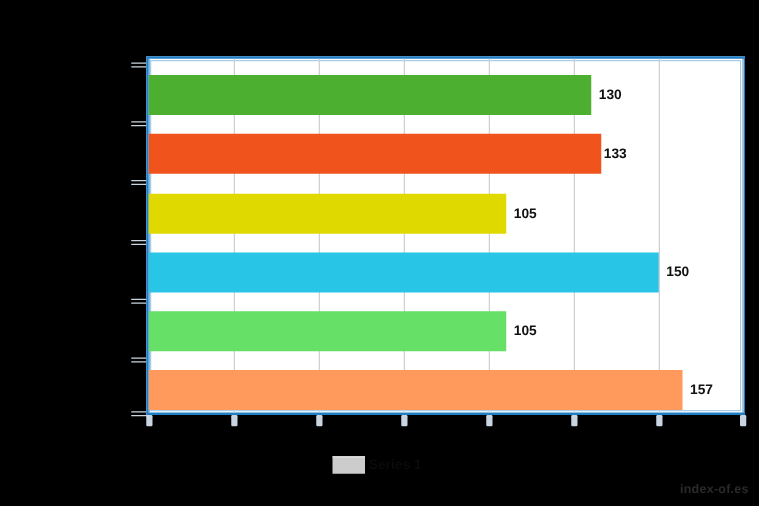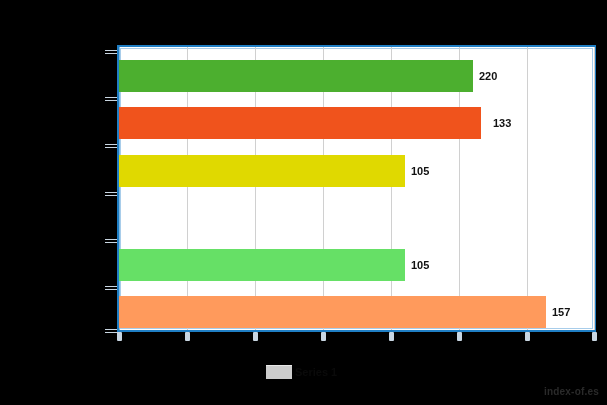--- a/index.html
+++ b/index.html
@@ -176,7 +176,7 @@
 
     <div class="bar-row" style="top:13px;height:32px;">
       <div class="bar" style="width:354px;background:#4CAF2F;"></div>
-      <div class="bar-label" style="left:354px;">220</div>
+      <div class="bar-label" style="left:354px;">130</div>
     </div>
 
     <div class="bar-row" style="top:60px;height:32px;">

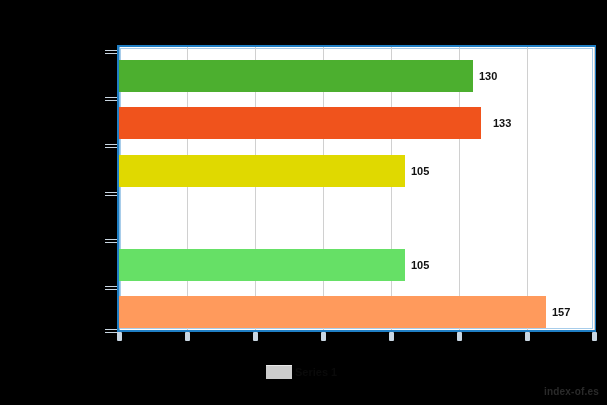--- a/index.html
+++ b/index.html
@@ -181,7 +181,7 @@
 
     <div class="bar-row" style="top:60px;height:32px;">
       <div class="bar" style="width:362px;background:#F0531C;"></div>
-      <div class="bar-label" style="left:368px;text-align:center;">133</div>
+      <div class="bar-label" style="left:358px;text-align:center;">133</div>
     </div>
 
     <div class="bar-row" style="top:108px;height:32px;">

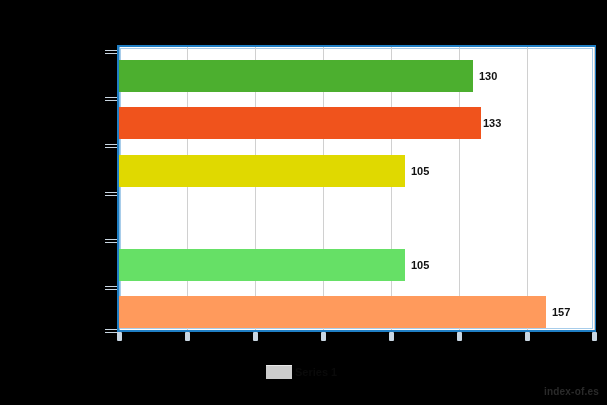--- a/index.html
+++ b/index.html
@@ -189,6 +189,10 @@
       <div class="bar-label" style="left:286px;">105</div>
     </div>
 
+    <div class="bar-row" style="top:155px;height:32px;">
+      <div class="bar" style="width:408px;background:#29C5E6;"></div>
+      <div class="bar-label" style="left:408px;">150</div>
+    </div>
 
     <div class="bar-row" style="top:202px;height:32px;">
       <div class="bar" style="width:286px;background:#66E066;"></div>

